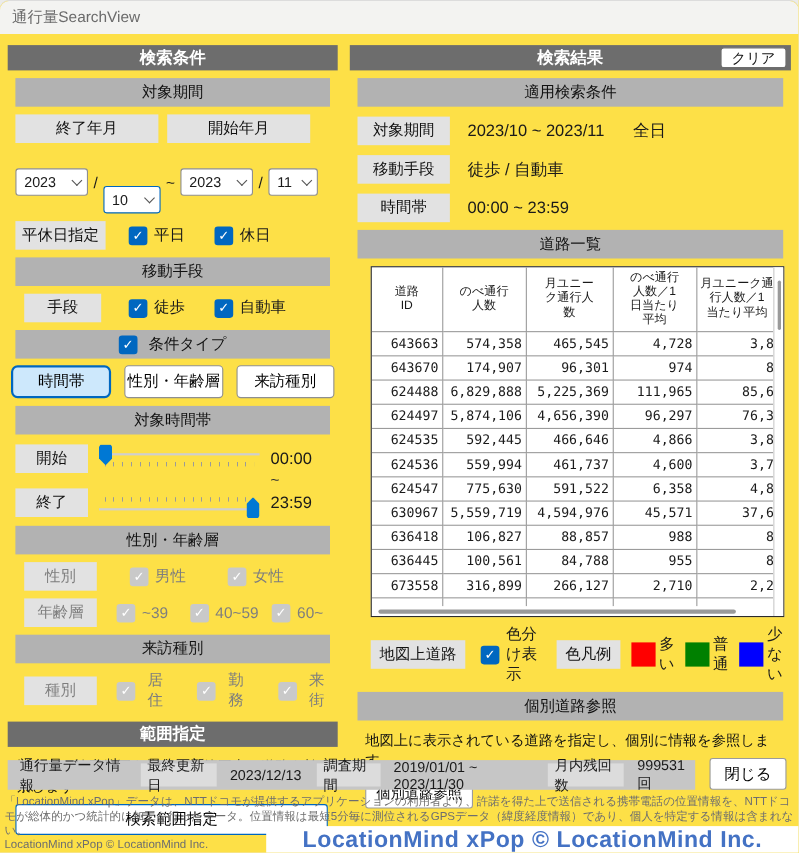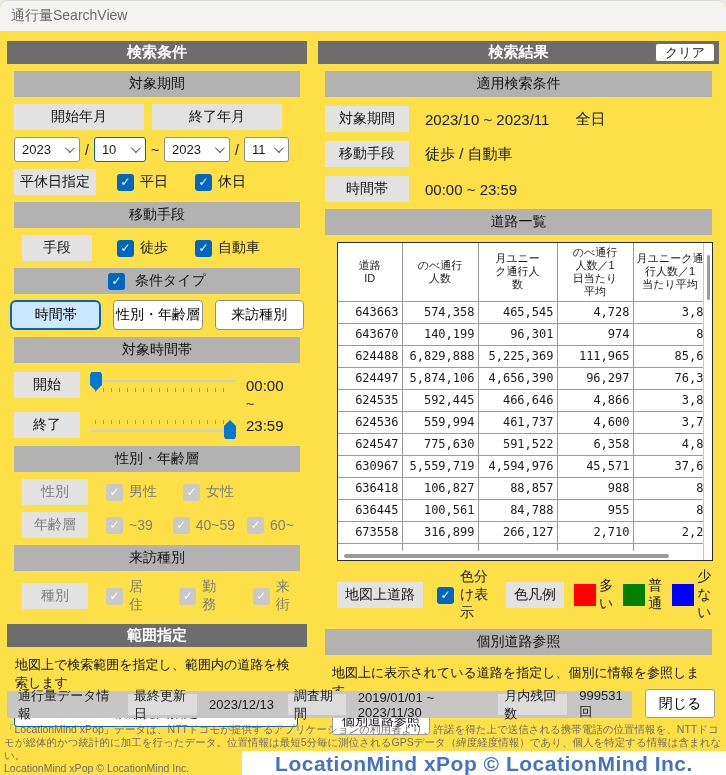--- a/index.html
+++ b/index.html
@@ -140,8 +140,8 @@
       </div>
 
       <div class="row" style="gap:8px;">
+        <span class="chip" style="width:130px;">終了年月</span>
         <span class="chip" style="width:130px;">開始年月</span>
-        <span class="chip" style="width:130px;">終了年月</span>
       </div>
 
       <div class="row">

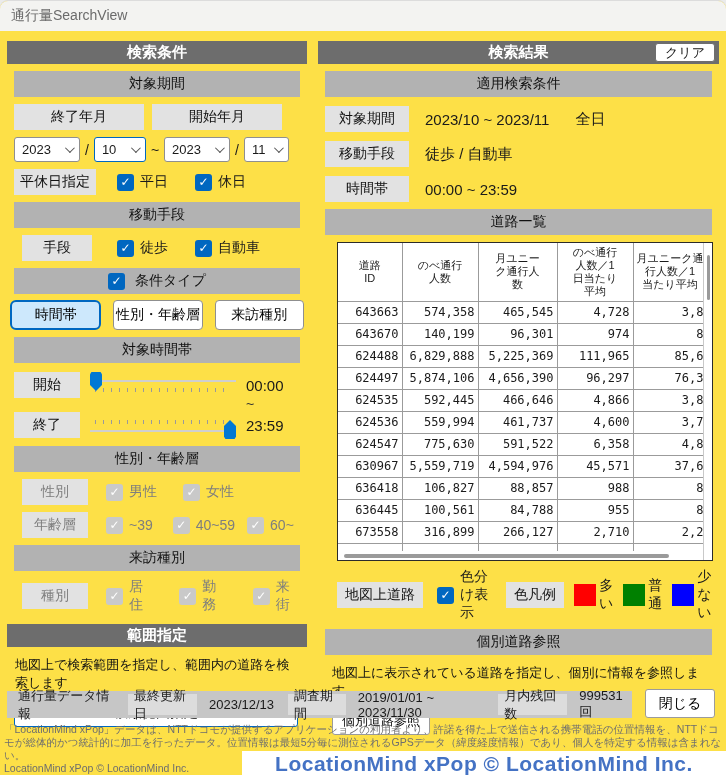--- a/index.html
+++ b/index.html
@@ -150,7 +150,7 @@
           <span class="chev"></span>
         </span>
         <span class="sep">/</span>
-        <span class="select focused" style="width:52px;">
+        <span class="select focused" style="width:52px;margin-top:32px;">
           <span>10</span>
           <span class="chev"></span>
         </span>

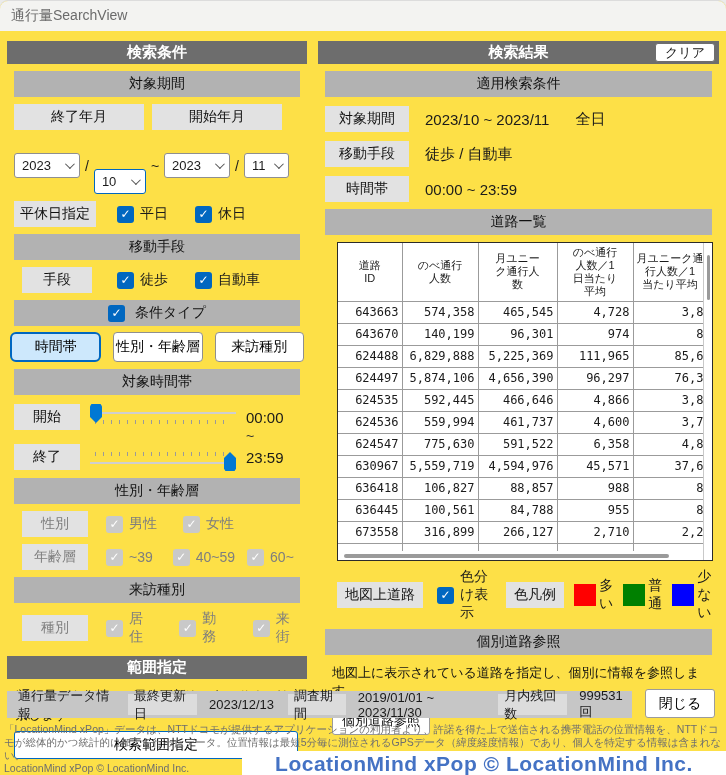--- a/index.html
+++ b/index.html
@@ -358,7 +358,7 @@
                 </tr>
                 <tr>
                   <td>643670</td>
-                  <td>140,199</td>
+                  <td>174,907</td>
                   <td>96,301</td>
                   <td>974</td>
                   <td>8</td>

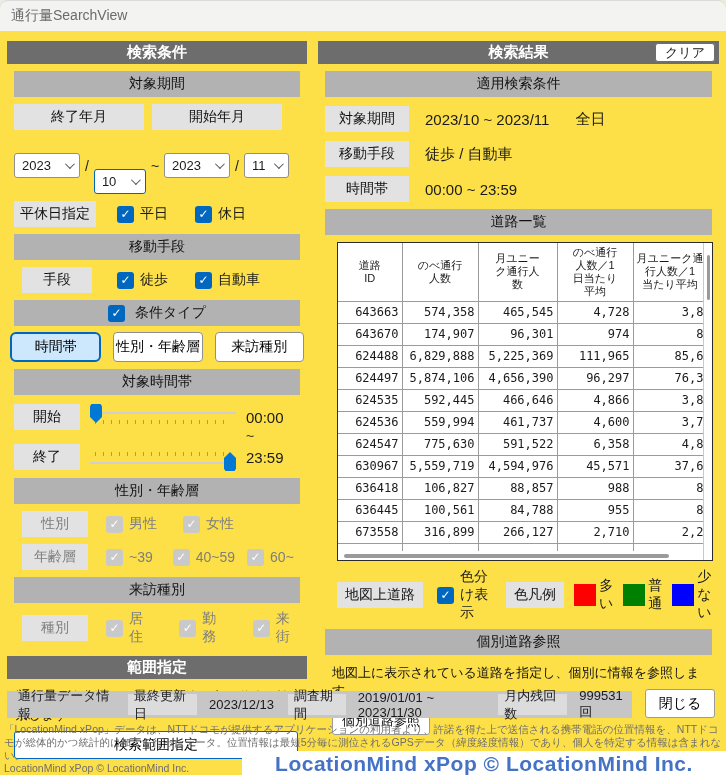--- a/index.html
+++ b/index.html
@@ -237,7 +237,7 @@
         <span>性別・年齢層</span>
       </div>
 
-      <div class="row" style="gap:0;">
+      <div class="row" style="gap:12px;">
         <span class="chip muted" style="width:66px; margin-left:8px;">性別</span>
         <span class="cbwrap" style="margin-left:18px;">
           <span class="cb disabled">✓</span>

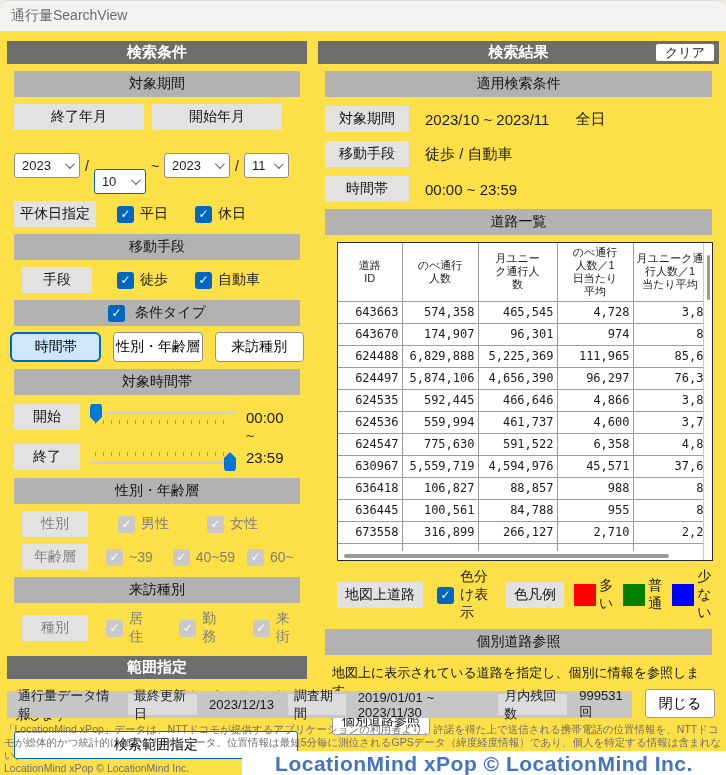--- a/index.html
+++ b/index.html
@@ -269,7 +269,7 @@
         <span>来訪種別</span>
       </div>
 
-      <div class="row" style="gap:0;">
+      <div class="row" style="gap:0;text-align:center;">
         <span class="chip muted" style="width:66px; margin-left:8px;">種別</span>
         <span class="cbwrap" style="margin-left:18px;">
           <span class="cb disabled">✓</span>

